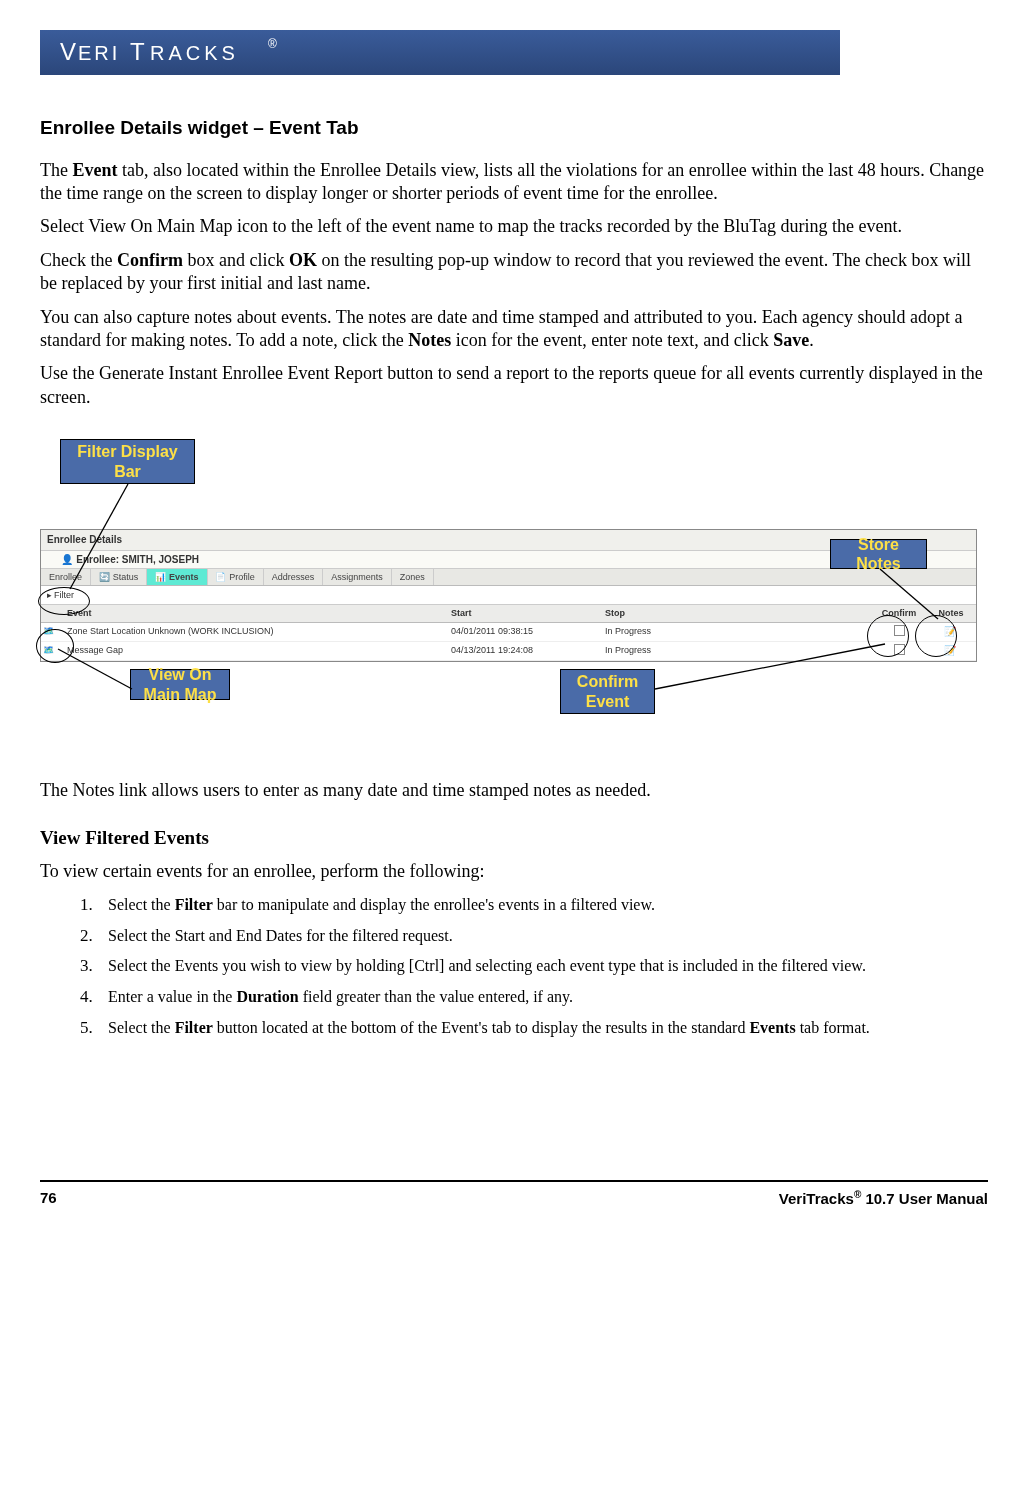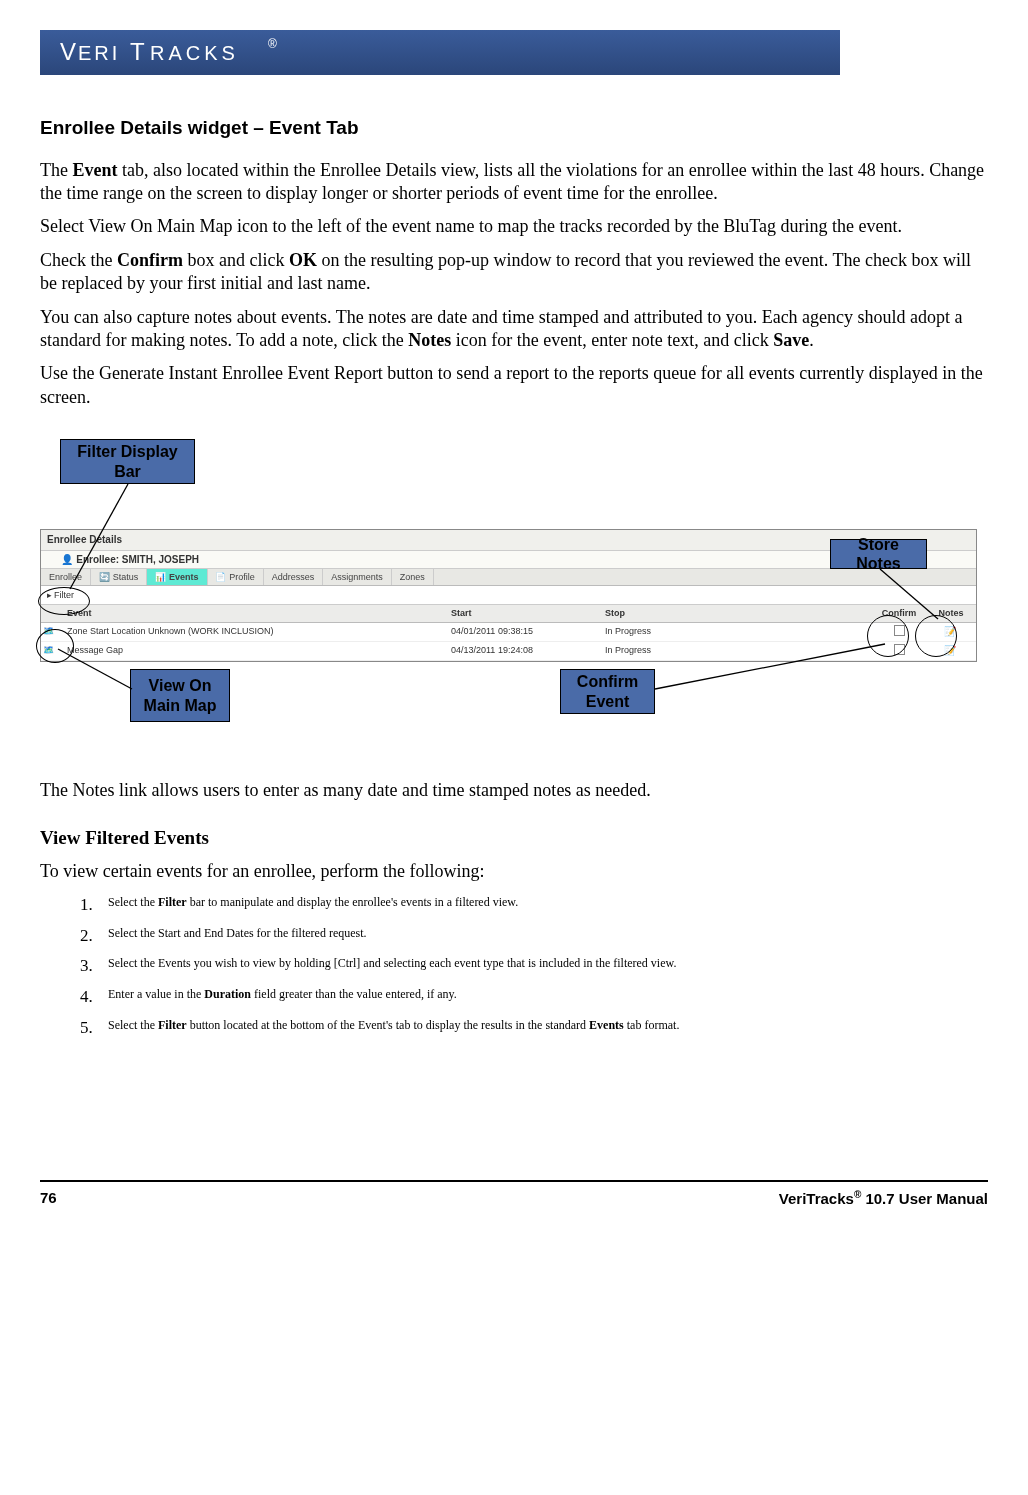--- a/index.html
+++ b/index.html
@@ -56,7 +56,7 @@
     position: absolute;
     background: #4a6ba8;
     border: 1.5px solid #000;
-    color: #000000;
+    color: #fde047;
     font-family: Arial, sans-serif;
     font-size: 16px;
     font-weight: bold;

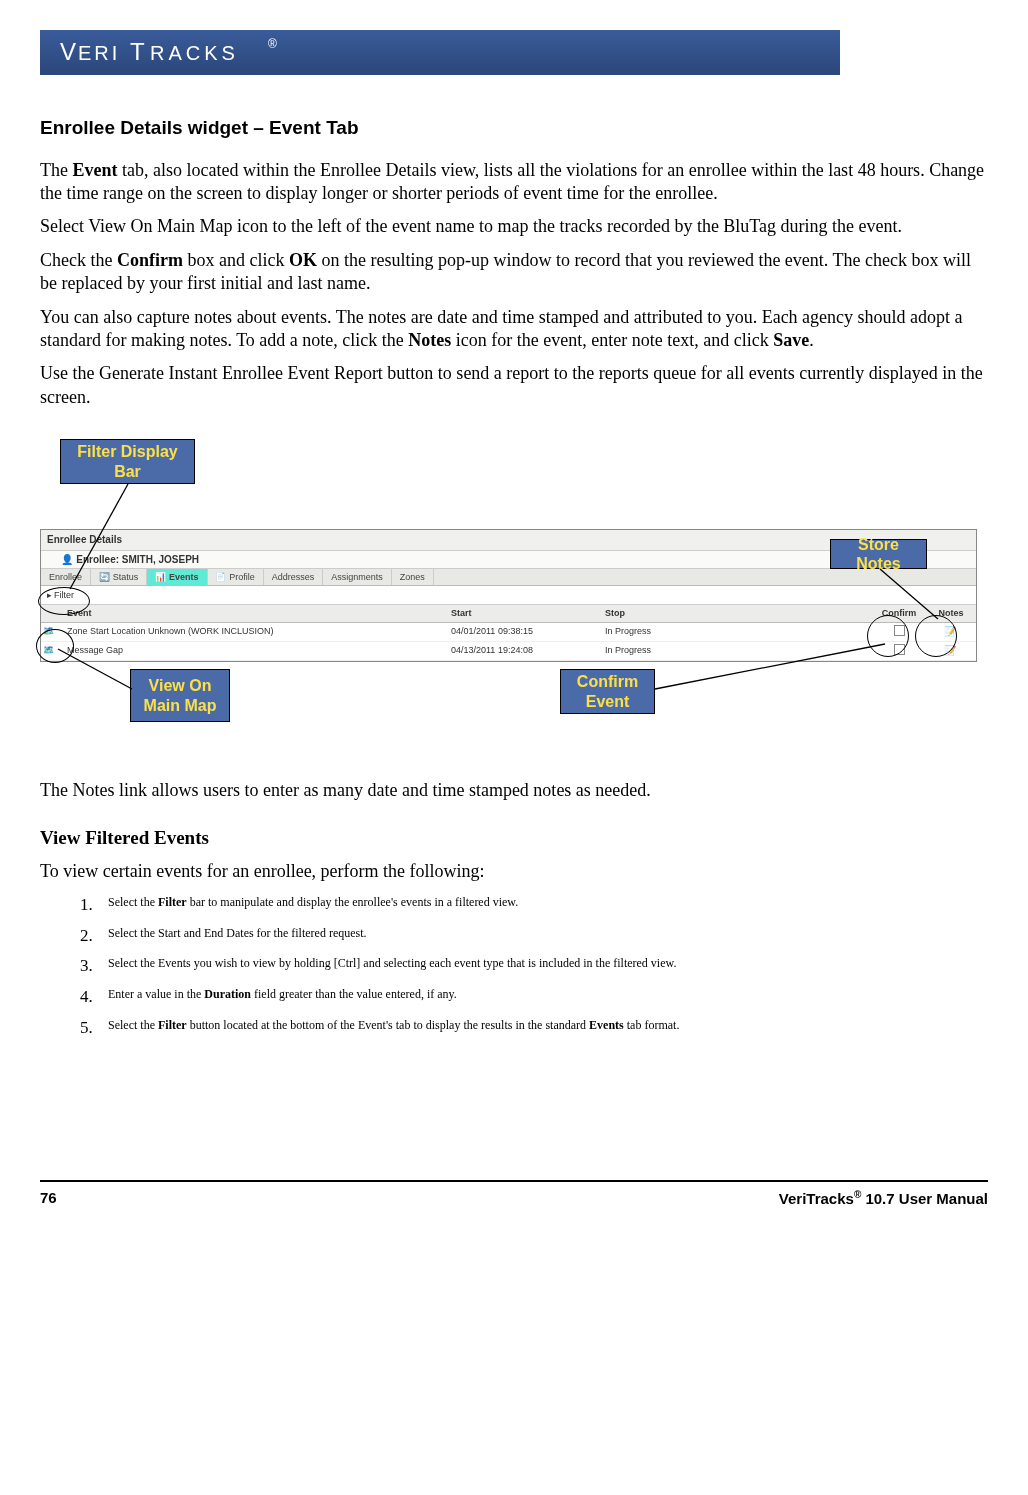--- a/index.html
+++ b/index.html
@@ -192,7 +192,7 @@
   </div>
 
   <div class="callout" style="left:20px; top:0; width:135px; height:45px;">Filter Display Bar</div>
-  <div class="callout" style="left:90px; top:230px; width:100px; height:53px;">View On Main Map</div>
+  <div class="callout" style="left:90px; top:230px; width:100px; height:31px;">View On Main Map</div>
   <div class="callout" style="left:520px; top:230px; width:95px; height:45px;">Confirm Event</div>
   <div class="callout" style="left:790px; top:100px; width:97px; height:30px;">Store Notes</div>
 

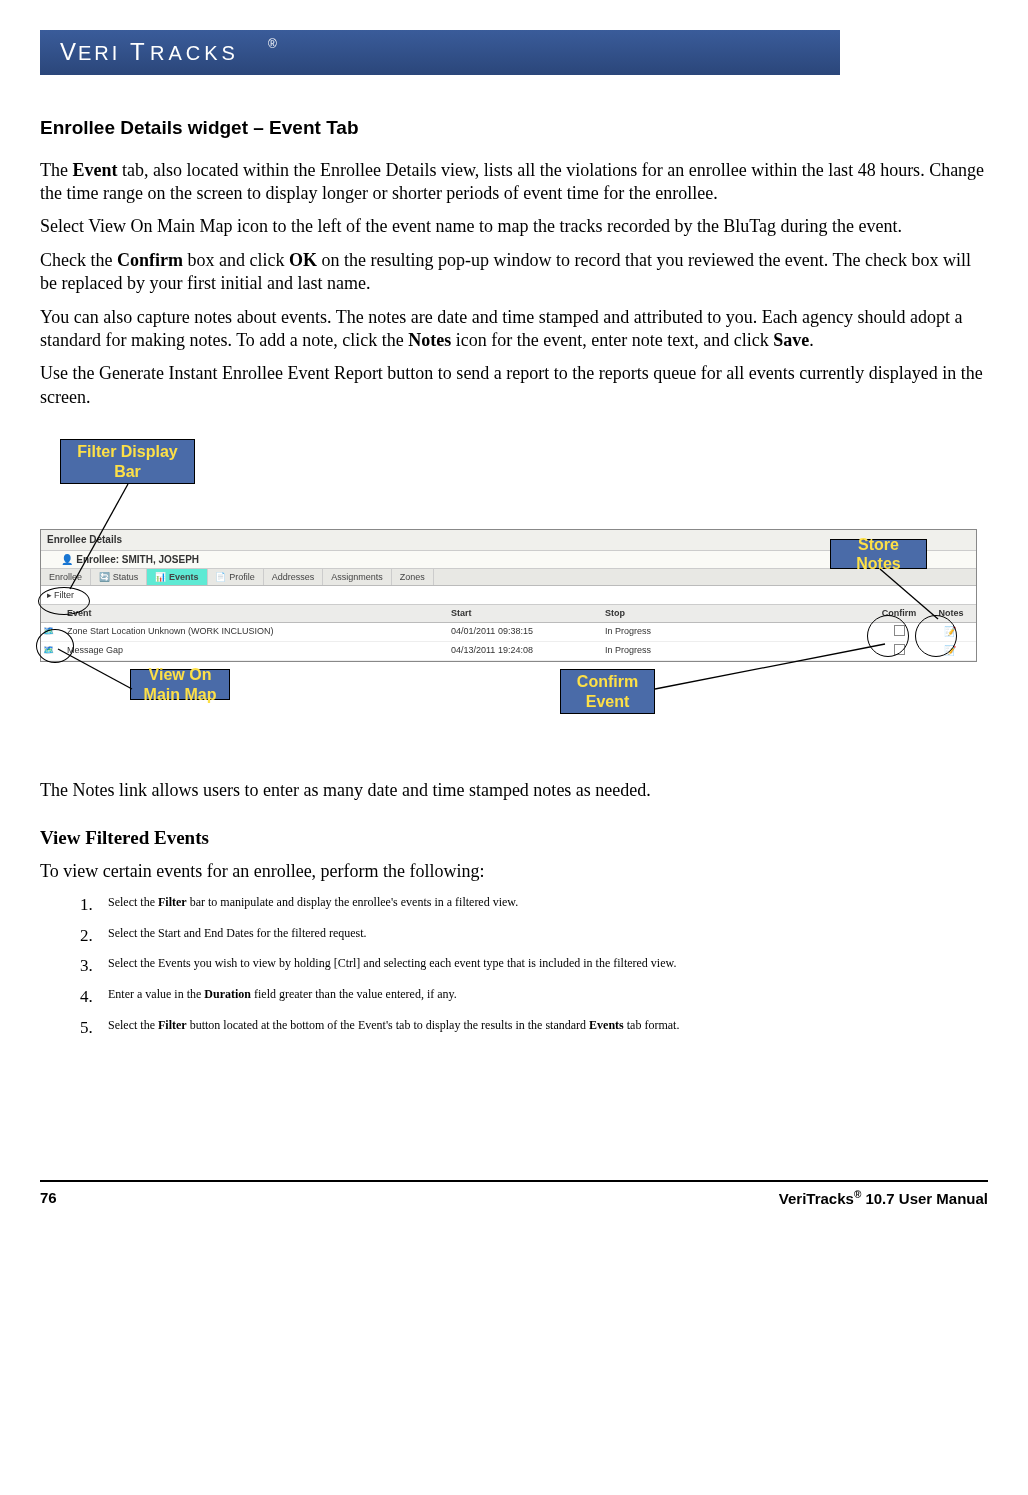--- a/index.html
+++ b/index.html
@@ -43,7 +43,7 @@
   .ol { margin: 6px 0 6px 40px; }
   .ol .item { display:flex; margin: 8px 0; }
   .ol .num { width: 28px; flex: none; }
-  .ol .txt { flex: 1; font-size: 12px; }
+  .ol .txt { flex: 1; font-size: 16px; }
   b { font-weight: bold; }
 
   

